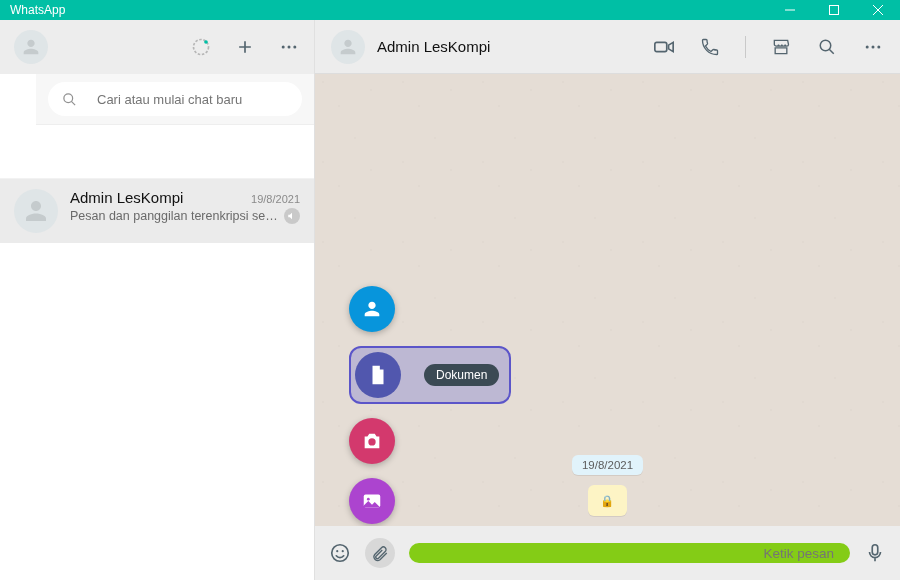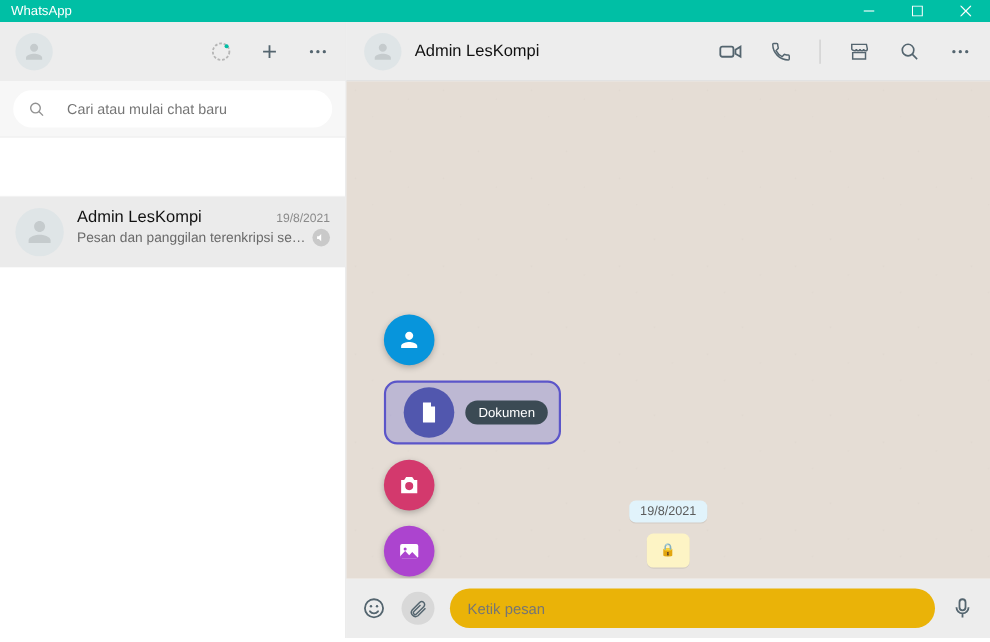--- a/index.html
+++ b/index.html
@@ -14,7 +14,7 @@
   .avatar svg { width: 22px; height: 22px; fill: #c5cbcd; }
   .sidebar-header-actions { margin-left: auto; display: flex; gap: 22px; align-items: center; color: #54656f; }
   .icon-btn { width: 22px; height: 22px; display: flex; align-items: center; justify-content: center; cursor: pointer; }
-  .search-row { padding: 8px 12px; background: #f7f7f7; border-bottom: 1px solid #eee; }
+  .search-row { padding: 8px 12px; background: #f7f7f7; border-bottom: 1px solid #eee; margin-left: 36px; }
   .search-box { display: flex; align-items: center; background: #fff; border-radius: 18px; height: 34px; padding: 0 14px; gap: 20px; }
   .search-box input { border: none; outline: none; flex: 1; font-size: 13px; color: #555; background: transparent; }
   .chat-list { flex: 1; overflow: hidden; }

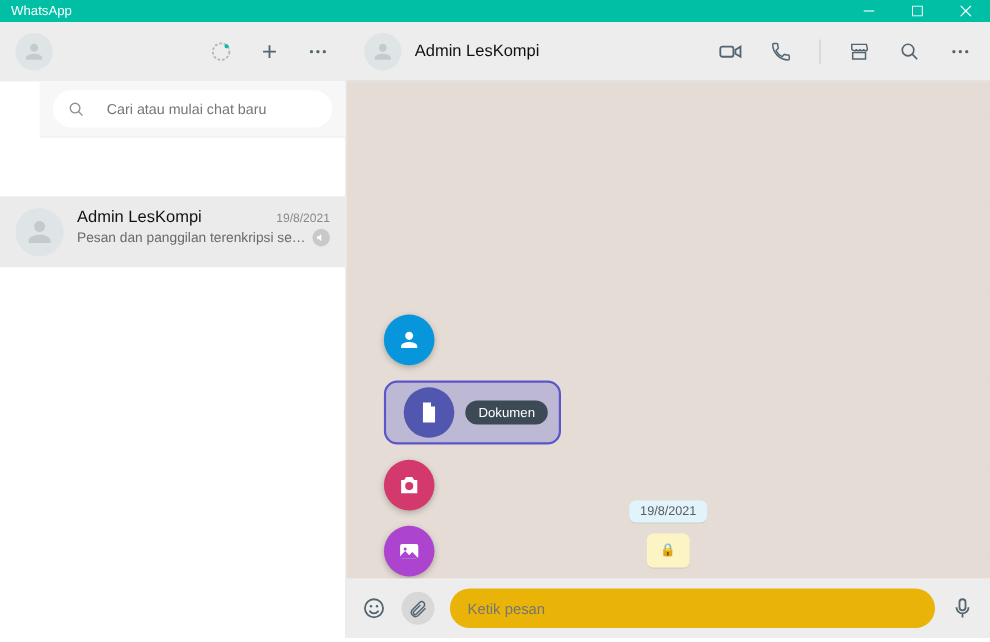--- a/index.html
+++ b/index.html
@@ -52,7 +52,7 @@
   .attach-camera { background: #d3396d; }
   .attach-gallery { background: #ac44cf; }
   .attach-btn svg { width: 22px; height: 22px; fill: #fff; }
-  .attach-doc-row { display: flex; align-items: center; gap: 10px; background: rgba(116,115,210,0.35); border: 2px solid #5b55c9; border-radius: 12px; padding: 4px 10px 4px 16px; }
+  .attach-doc-row { display: flex; align-items: center; gap: 23px; background: rgba(116,115,210,0.35); border: 2px solid #5b55c9; border-radius: 12px; padding: 4px 10px 4px 4px; }
   .tooltip { background: #3b4a54; color: #fff; font-size: 12px; padding: 4px 12px; border-radius: 14px; white-space: nowrap; }
 
   .composer { height: 54px; background: #ededed; display: flex; align-items: center; padding: 0 14px; gap: 14px; }

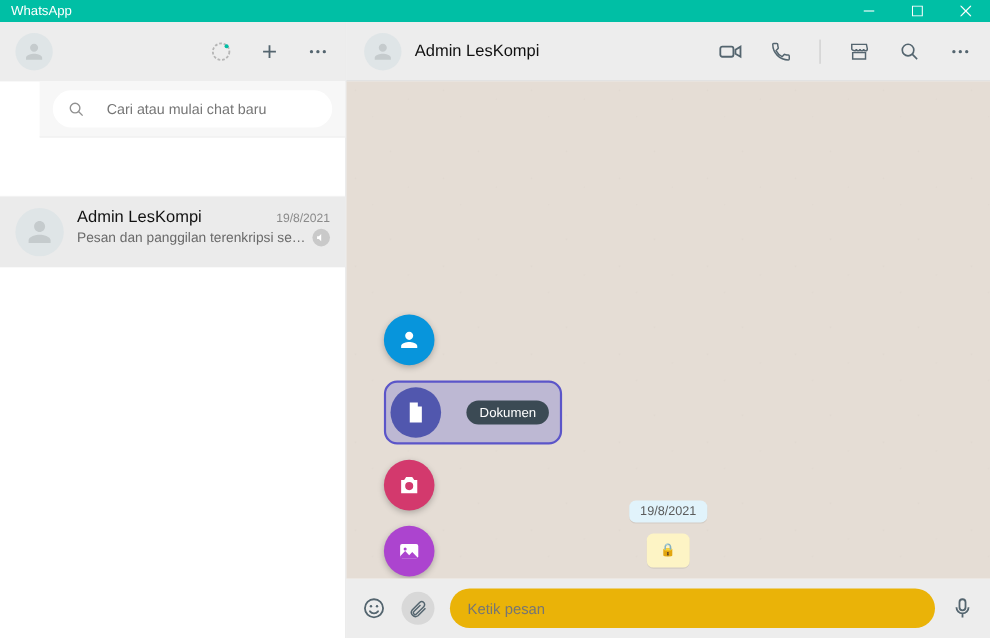--- a/index.html
+++ b/index.html
@@ -56,7 +56,7 @@
   .tooltip { background: #3b4a54; color: #fff; font-size: 12px; padding: 4px 12px; border-radius: 14px; white-space: nowrap; }
 
   .composer { height: 54px; background: #ededed; display: flex; align-items: center; padding: 0 14px; gap: 14px; }
-  .msg-input { flex: 1; height: 36px; border-radius: 18px; background: #eab308; border: none; outline: none; padding: 0 16px; font-size: 13.5px; color: #555; }
+  .msg-input { flex: 1; height: 20px; border-radius: 18px; background: #84cc16; border: none; outline: none; padding: 0 16px; font-size: 13.5px; color: #555; text-align: right; }
 </style>
 </head>
 <body>

